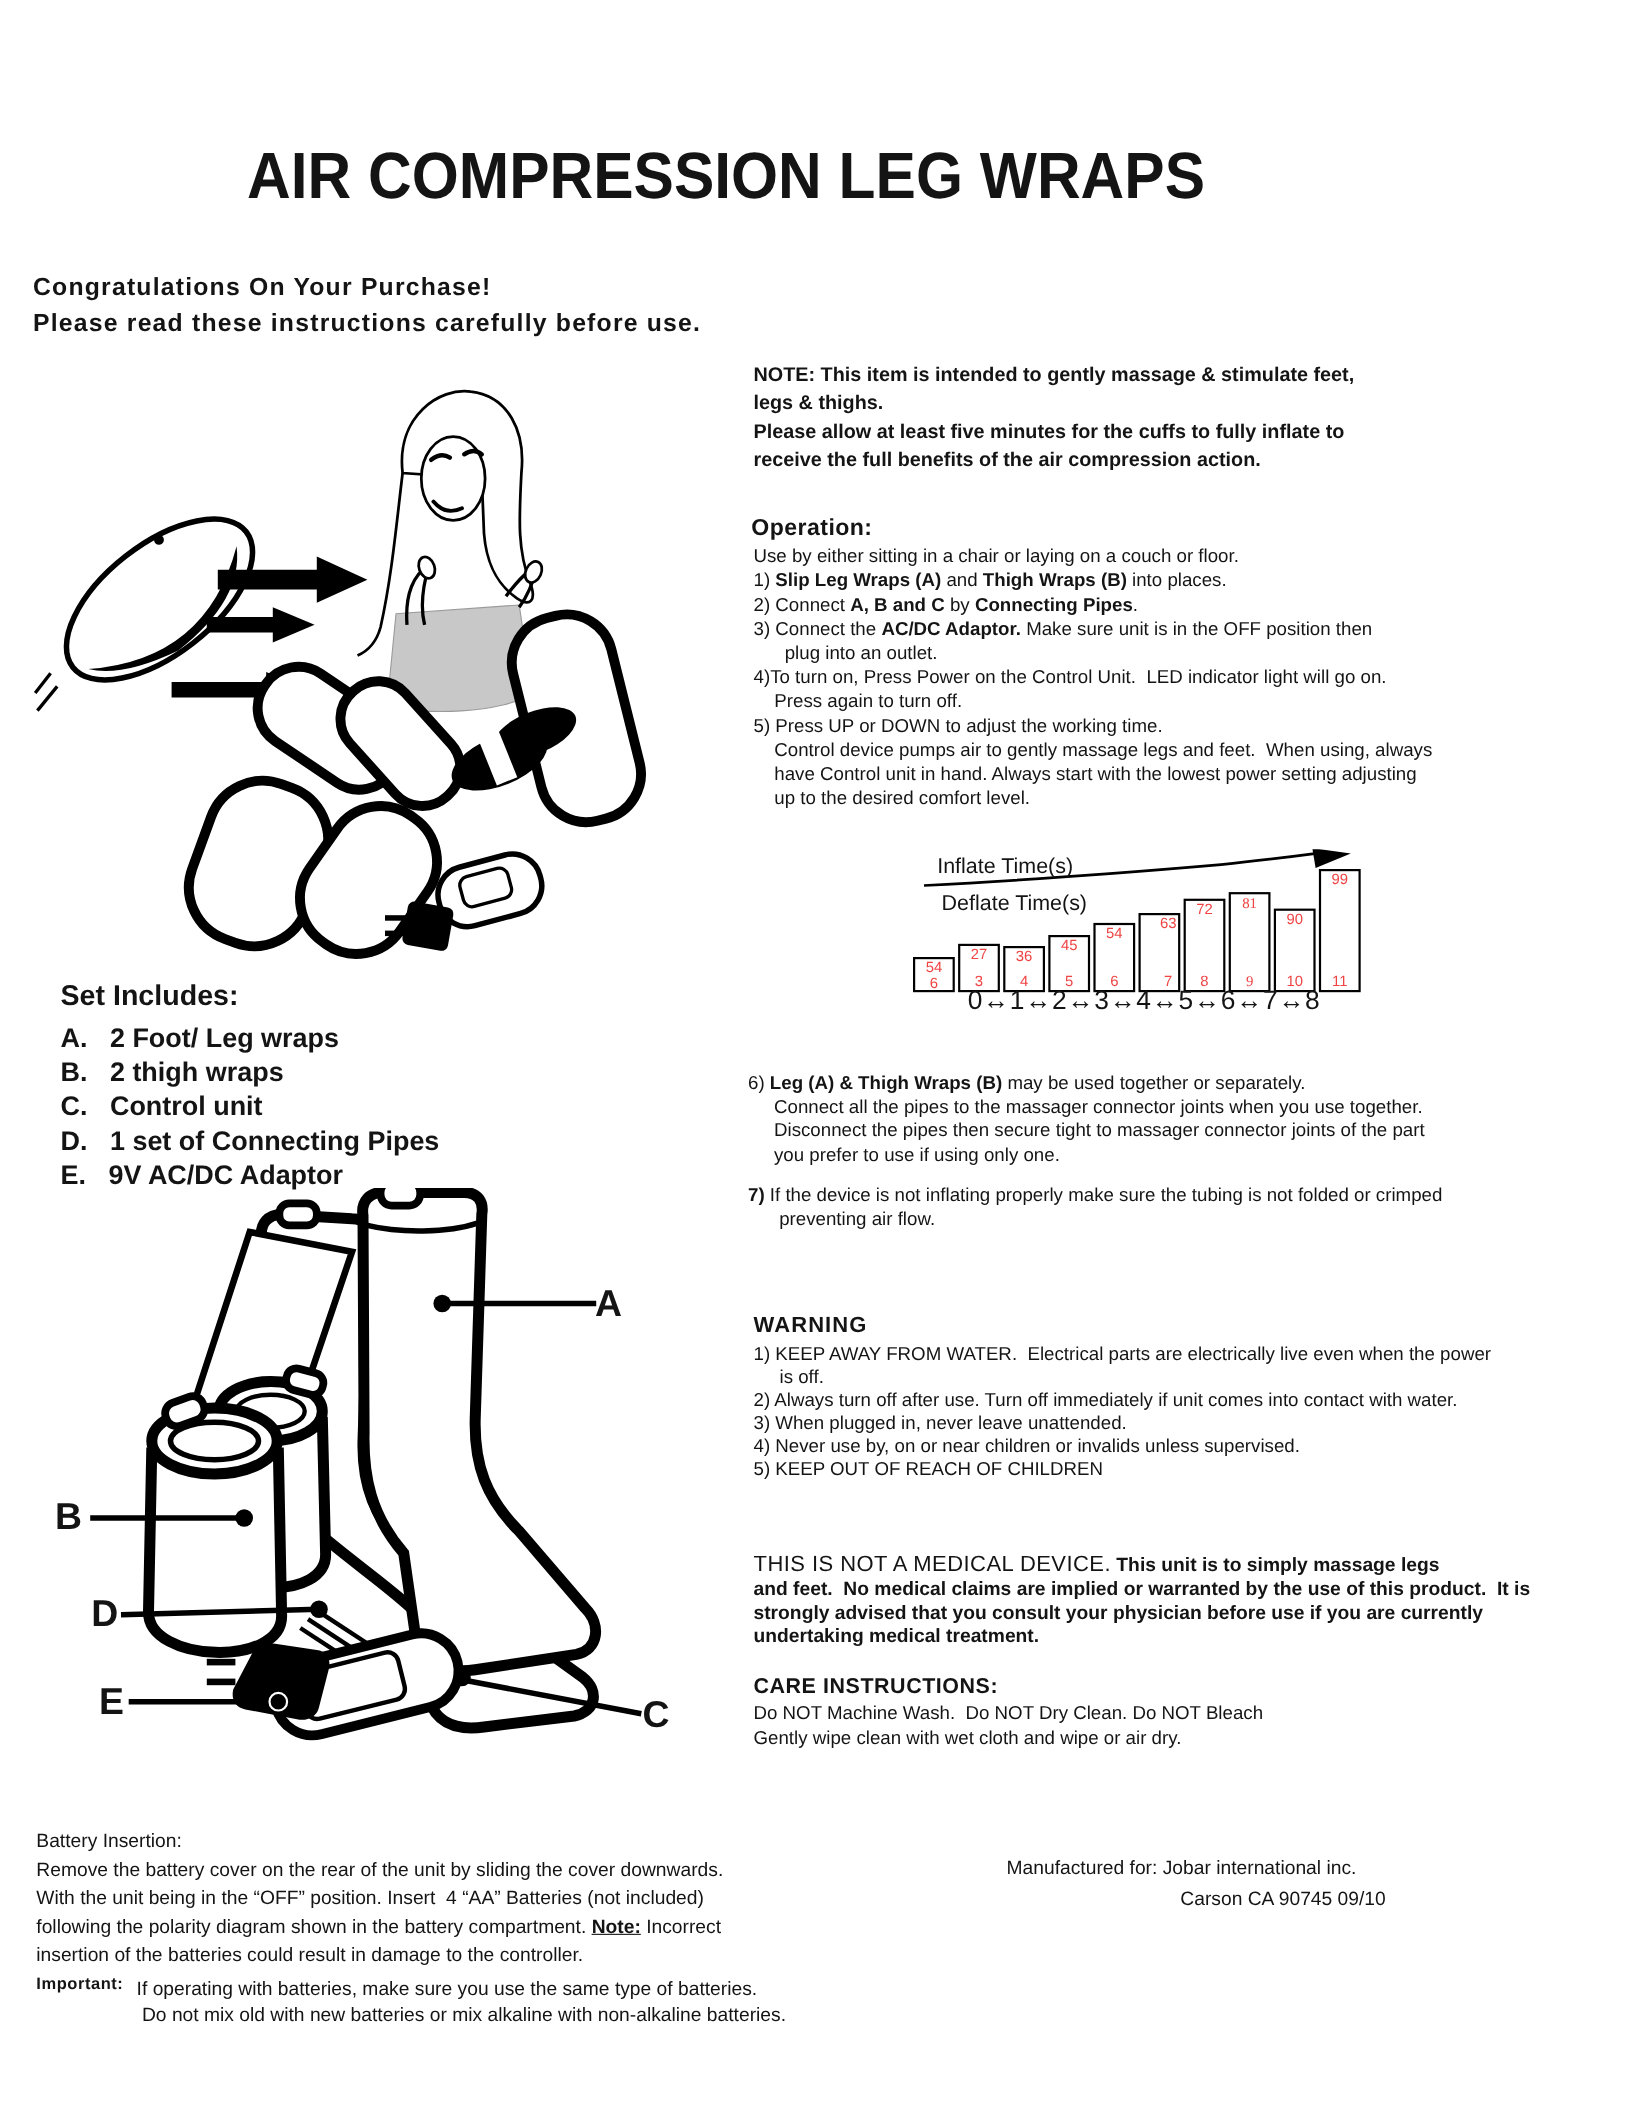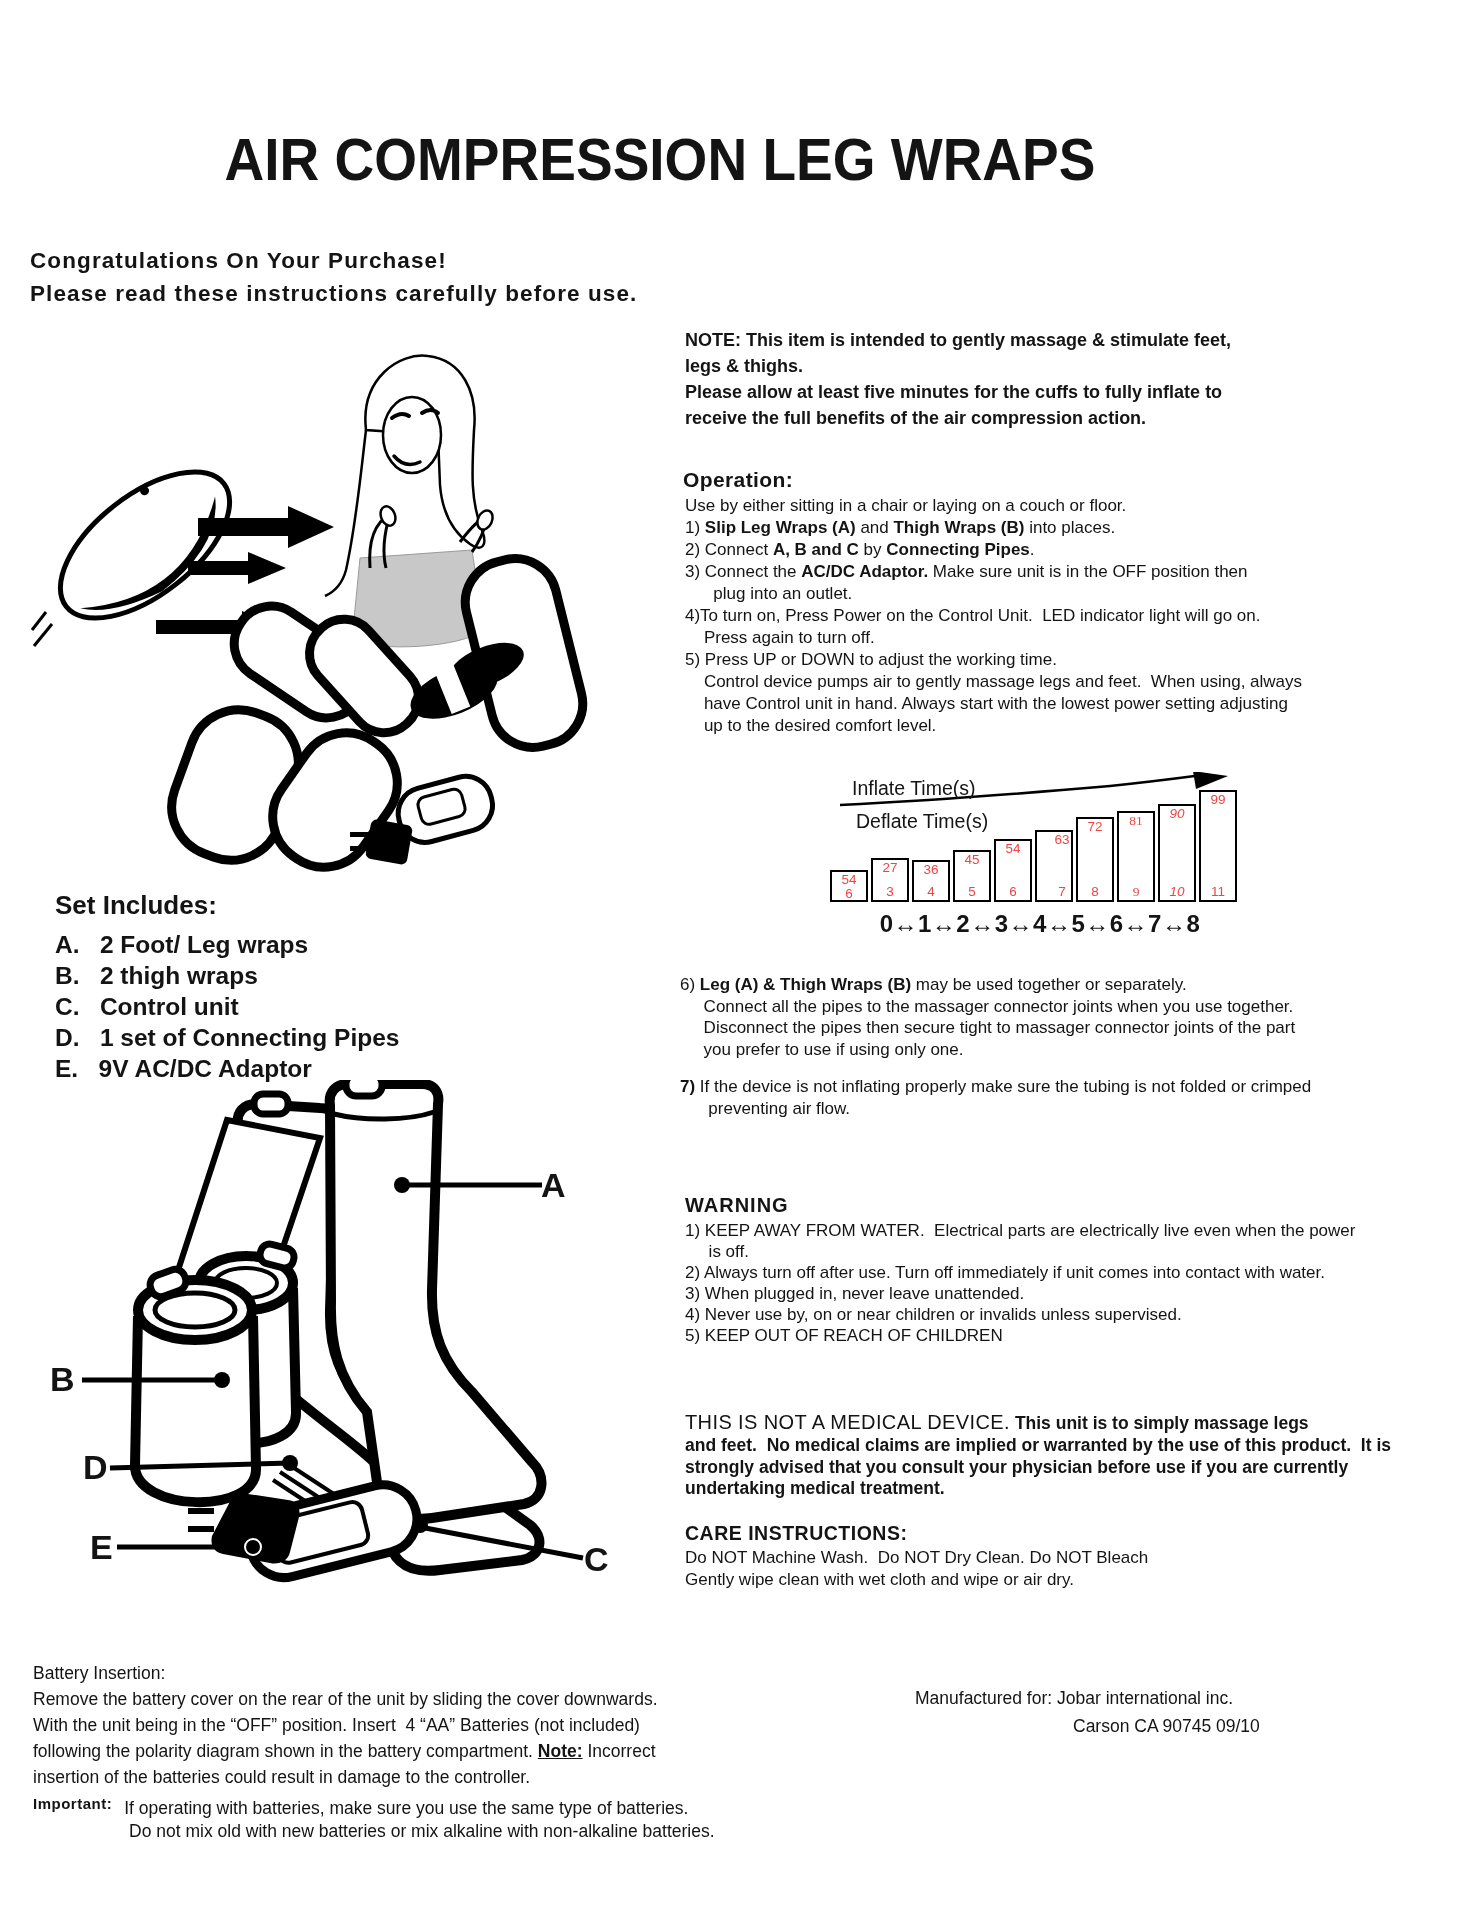--- a/index.html
+++ b/index.html
@@ -160,7 +160,7 @@
           <span>81</span>
           <span>9</span>
         </div>
-        <div class="bar" style="height: 98px; font-style: italic;">
+        <div class="bar" style="height: 76px;">
           <span>90</span>
           <span>10</span>
         </div>

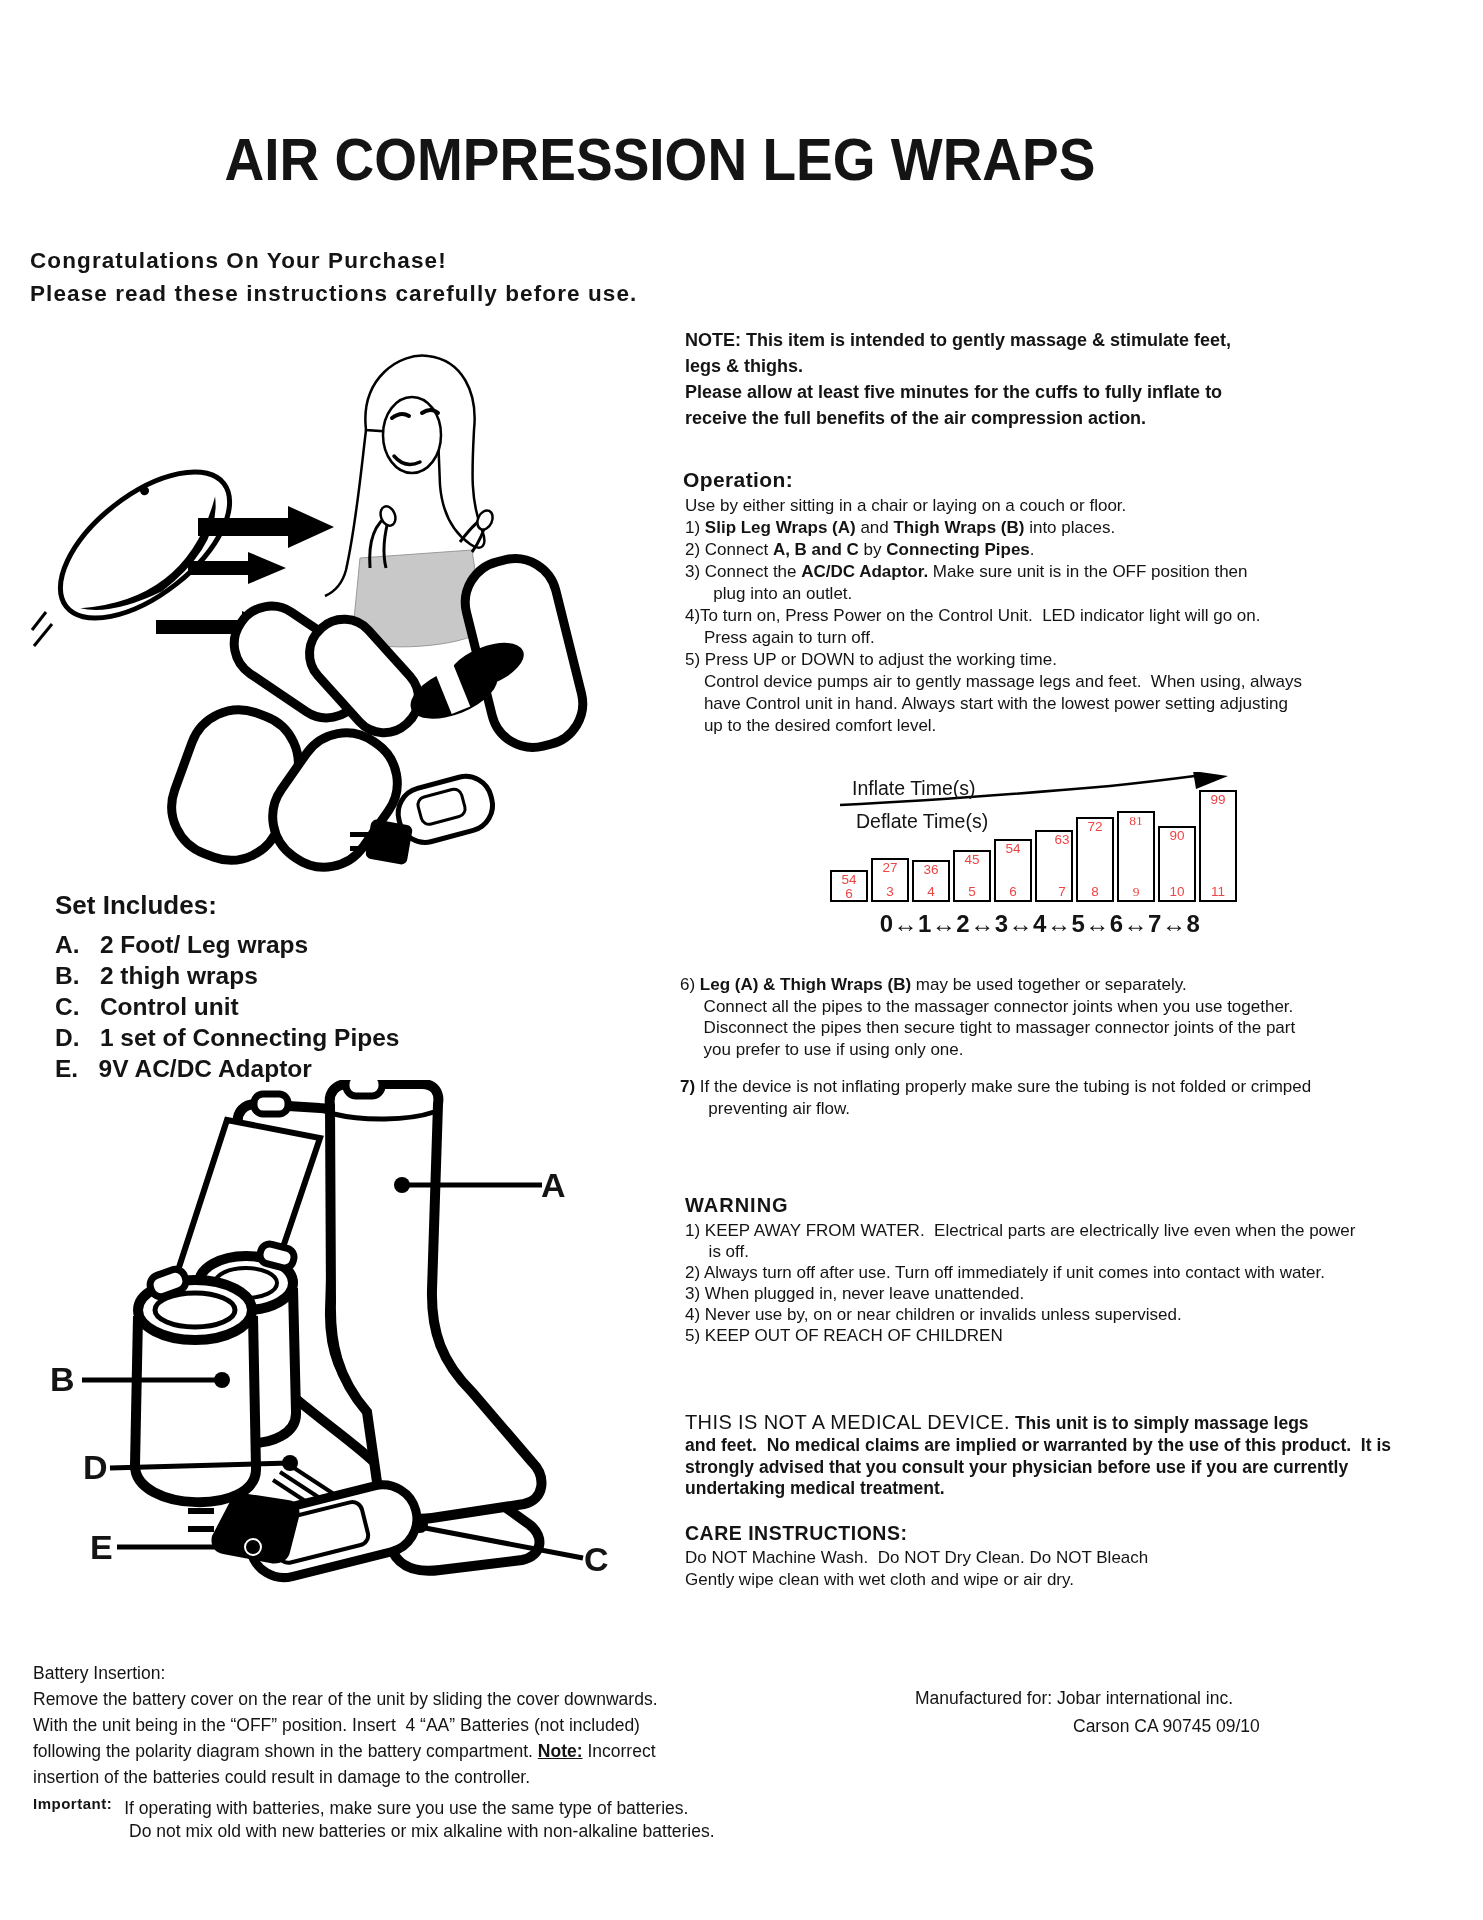--- a/index.html
+++ b/index.html
@@ -24,8 +24,8 @@
   .bar{width:38px;box-sizing:border-box;border:2.5px solid #000;background:#fff;
        display:flex;flex-direction:column;justify-content:space-between;align-items:center;
        font-size:13.5px;line-height:14px;padding:1px 0;color:#ef4444;}
-  #chart-x-label{left:195px;top:138px;width:330px;text-align:center;
-       font-size:24px;font-weight:700;letter-spacing:.5px;}
+  #chart-x-label{left:195px;top:124px;width:330px;text-align:center;
+       font-size:24px;font-weight:400;letter-spacing:.5px;}
   .step6{left:680px;top:974px;font-size:17px;line-height:21.5px;}
   .step7{left:680px;top:1076px;font-size:17px;line-height:21.5px;}
   #warning-heading{left:685px;top:1194px;font-size:20px;font-weight:700;letter-spacing:1px;}

